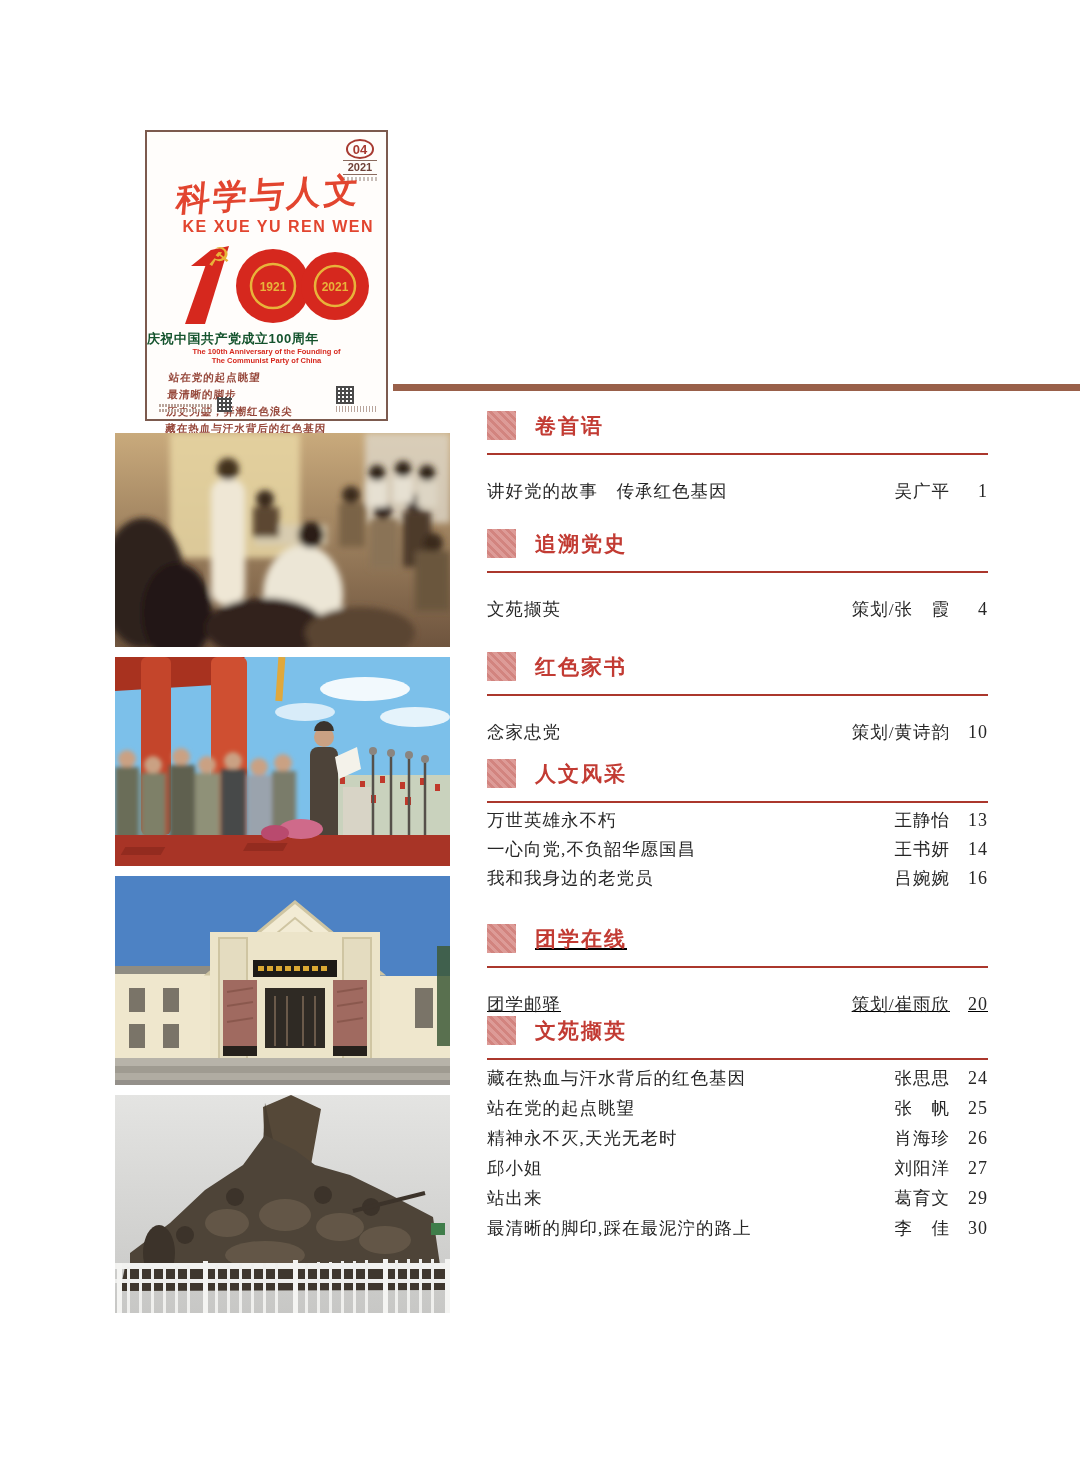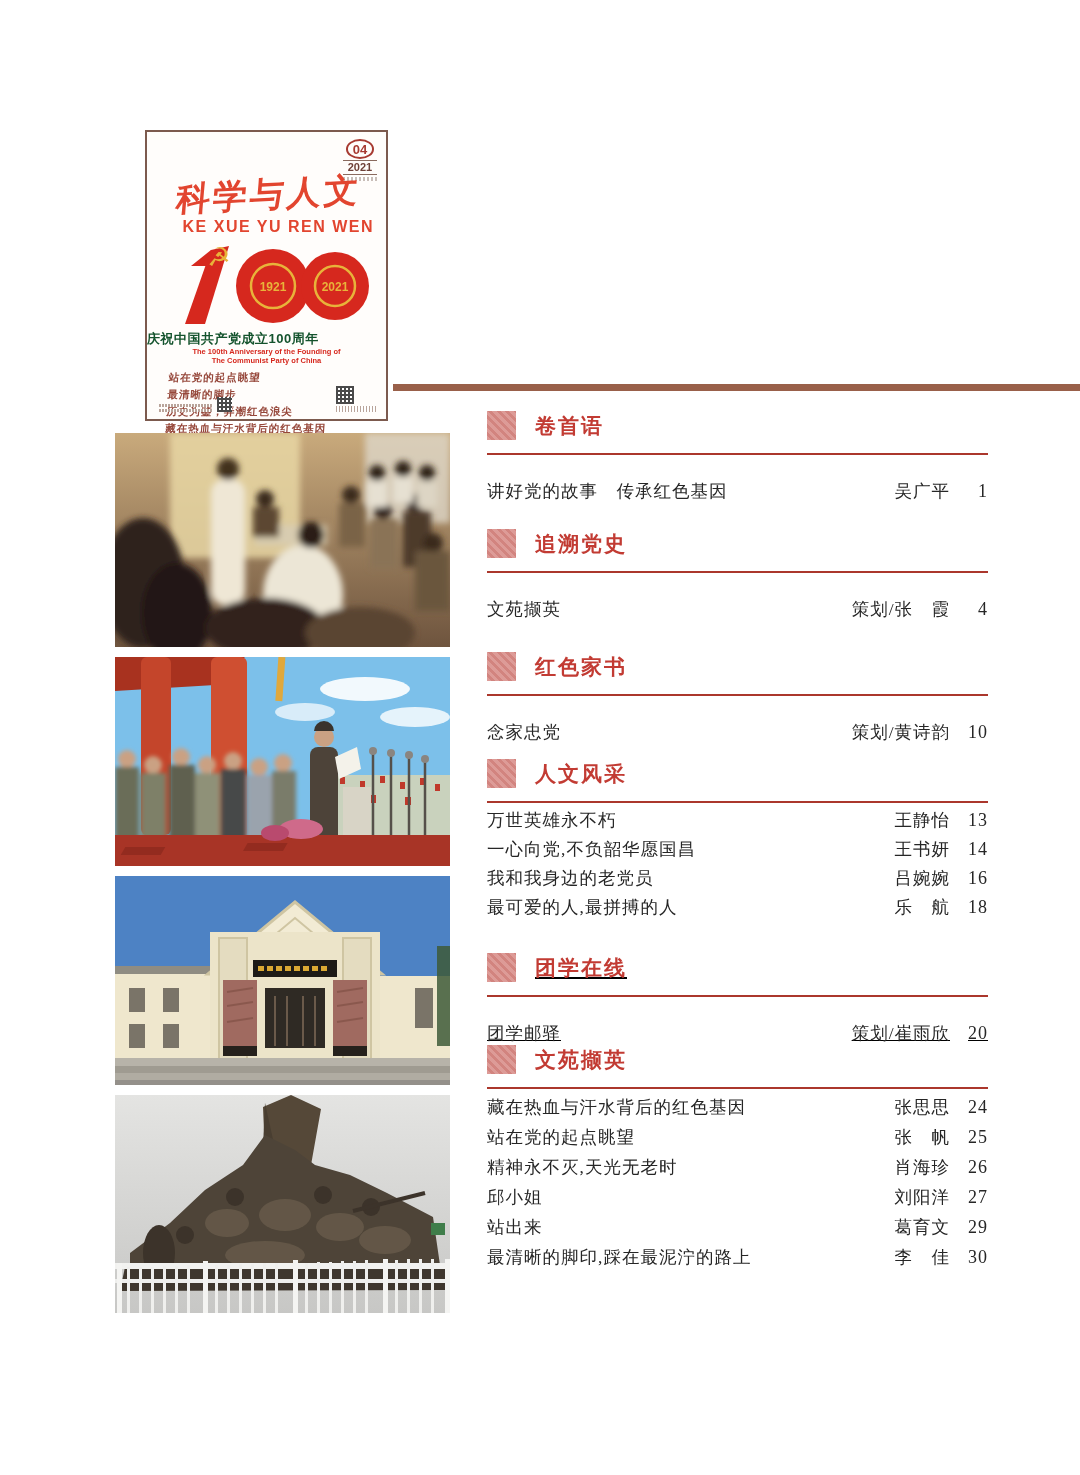--- a/index.html
+++ b/index.html
@@ -440,11 +440,6 @@
         <span class="a">吕婉婉</span>
         <span class="p">16</span>
       </div>
-      <div class="row">
-        <span class="t">最可爱的人,最拼搏的人</span>
-        <span class="a">乐　航</span>
-        <span class="p">18</span>
-      </div>
     </section>
 
     <section class="toc-sec sec-5">

